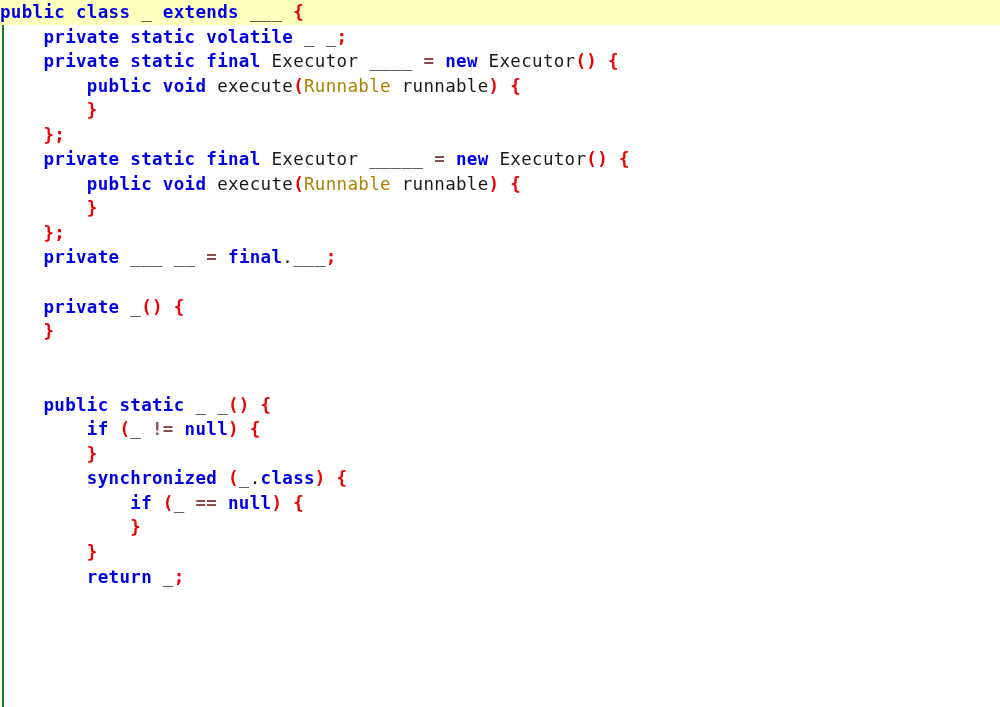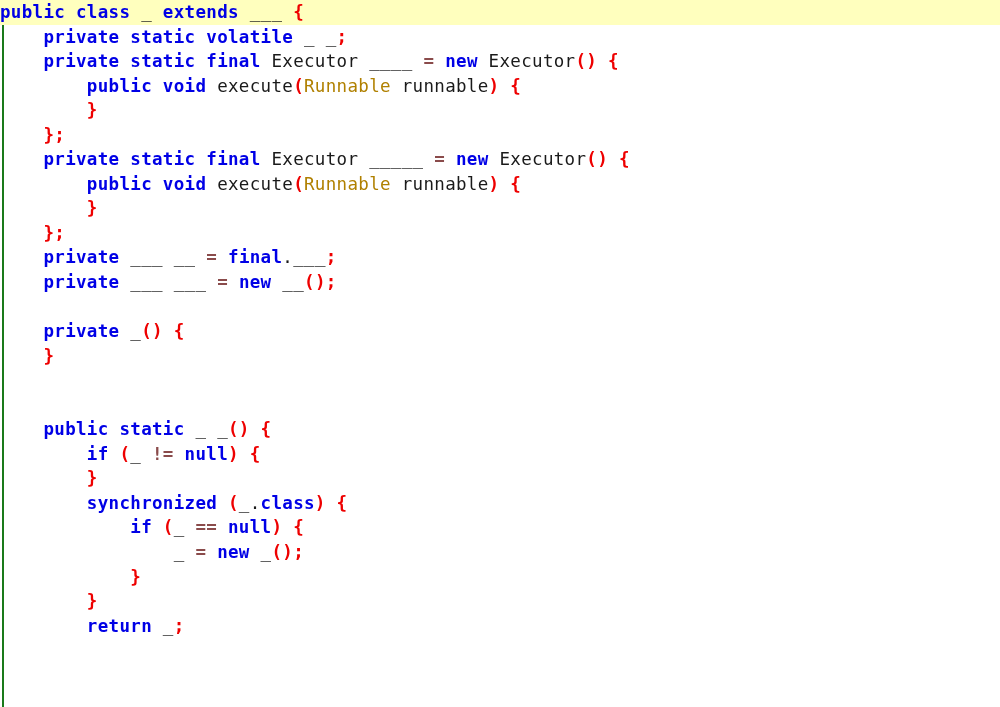--- a/index.html
+++ b/index.html
@@ -77,7 +77,6 @@
       <div class="line"><span class="ws">        </span><span class="pun">}</span></div>
       <div class="line"><span class="ws">    </span><span class="pun">};</span></div>
       <div class="line"><span class="ws">    </span><span class="kw">private</span><span class="ws"> </span><span class="id">___</span><span class="ws"> </span><span class="id">__</span><span class="ws"> </span><span class="op">=</span><span class="ws"> </span><span class="kw">final</span><span class="id">.</span><span class="id">___</span><span class="pun">;</span></div>
-      <div class="line"><span class="ws">    </span><span class="kw">private</span><span class="ws"> </span><span class="id">___</span><span class="ws"> </span><span class="id">___</span><span class="ws"> </span><span class="op">=</span><span class="ws"> </span><span class="kw">new</span><span class="ws"> </span><span class="id">__</span><span class="pun">();</span></div>
       <div class="line blank">&nbsp;</div>
       <div class="line"><span class="ws">    </span><span class="kw">private</span><span class="ws"> </span><span class="id">_</span><span class="pun">()</span><span class="ws"> </span><span class="pun">{</span></div>
       <div class="line"><span class="ws">    </span><span class="pun">}</span></div>

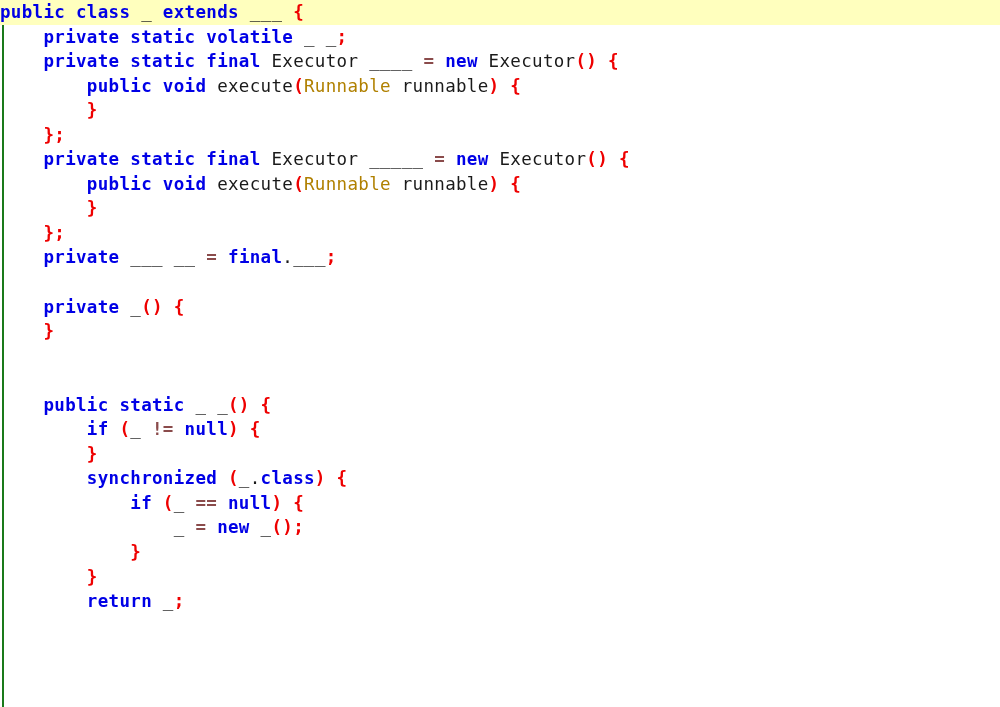--- a/index.html
+++ b/index.html
@@ -87,7 +87,6 @@
       <div class="line"><span class="ws">        </span><span class="pun">}</span></div>
       <div class="line"><span class="ws">        </span><span class="kw">synchronized</span><span class="ws"> </span><span class="pun">(</span><span class="id">_</span><span class="id">.</span><span class="kw">class</span><span class="pun">)</span><span class="ws"> </span><span class="pun">{</span></div>
       <div class="line"><span class="ws">            </span><span class="kw">if</span><span class="ws"> </span><span class="pun">(</span><span class="id">_</span><span class="ws"> </span><span class="op">==</span><span class="ws"> </span><span class="kw">null</span><span class="pun">)</span><span class="ws"> </span><span class="pun">{</span></div>
-      <div class="line"><span class="ws">                </span><span class="id">_</span><span class="ws"> </span><span class="op">=</span><span class="ws"> </span><span class="kw">new</span><span class="ws"> </span><span class="id">_</span><span class="pun">();</span></div>
       <div class="line"><span class="ws">            </span><span class="pun">}</span></div>
       <div class="line"><span class="ws">        </span><span class="pun">}</span></div>
       <div class="line"><span class="ws">        </span><span class="kw">return</span><span class="ws"> </span><span class="id">_</span><span class="pun">;</span></div>

